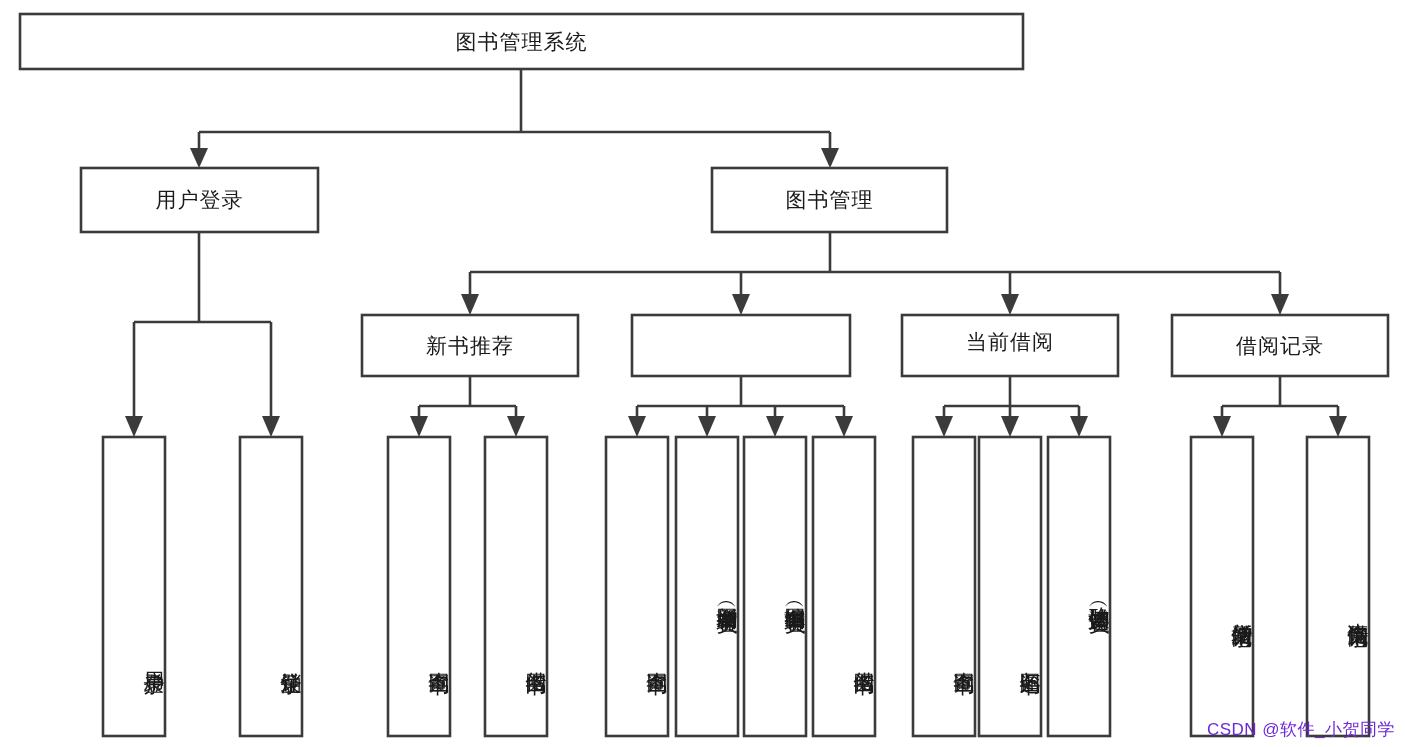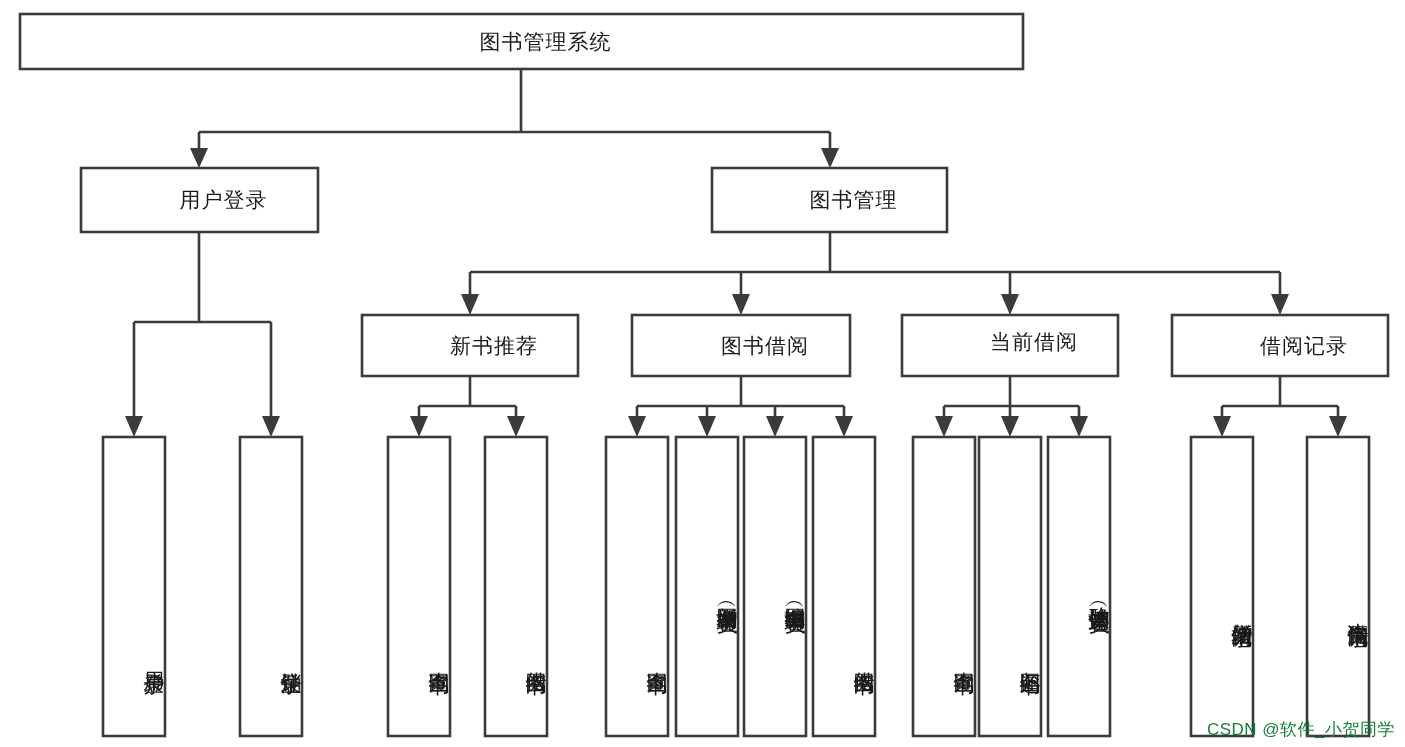--- a/index.html
+++ b/index.html
@@ -67,7 +67,6 @@
     letter-spacing: 1px;
     white-space: nowrap;
     pointer-events: none;
-    padding-left: 24px;
   }
   #watermark {
     position: absolute;

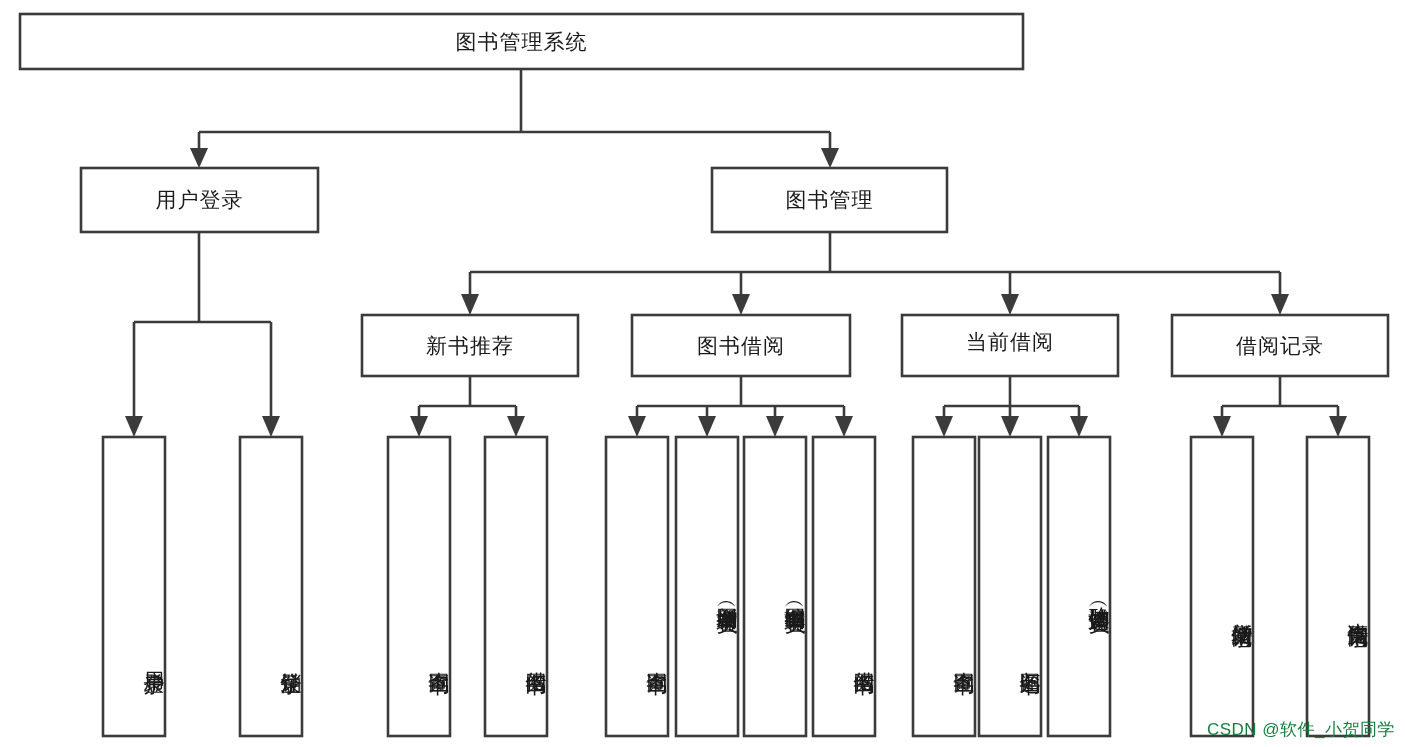--- a/index.html
+++ b/index.html
@@ -194,9 +194,6 @@
   <div class="hlabel-wrap" style="left:712px; top:168px; width:235px; height:64px;">
     <span>图书管理</span>
   </div>
-  <div class="hlabel-wrap" style="left:632px; top:315px; width:218px; height:61px;">
-    <span>图书借阅</span>
-  </div>
   <div class="hlabel-wrap" style="left:902px; top:315px; width:216px; height:53px;border-radius:23px;">
     <span>当前借阅</span>
   </div>

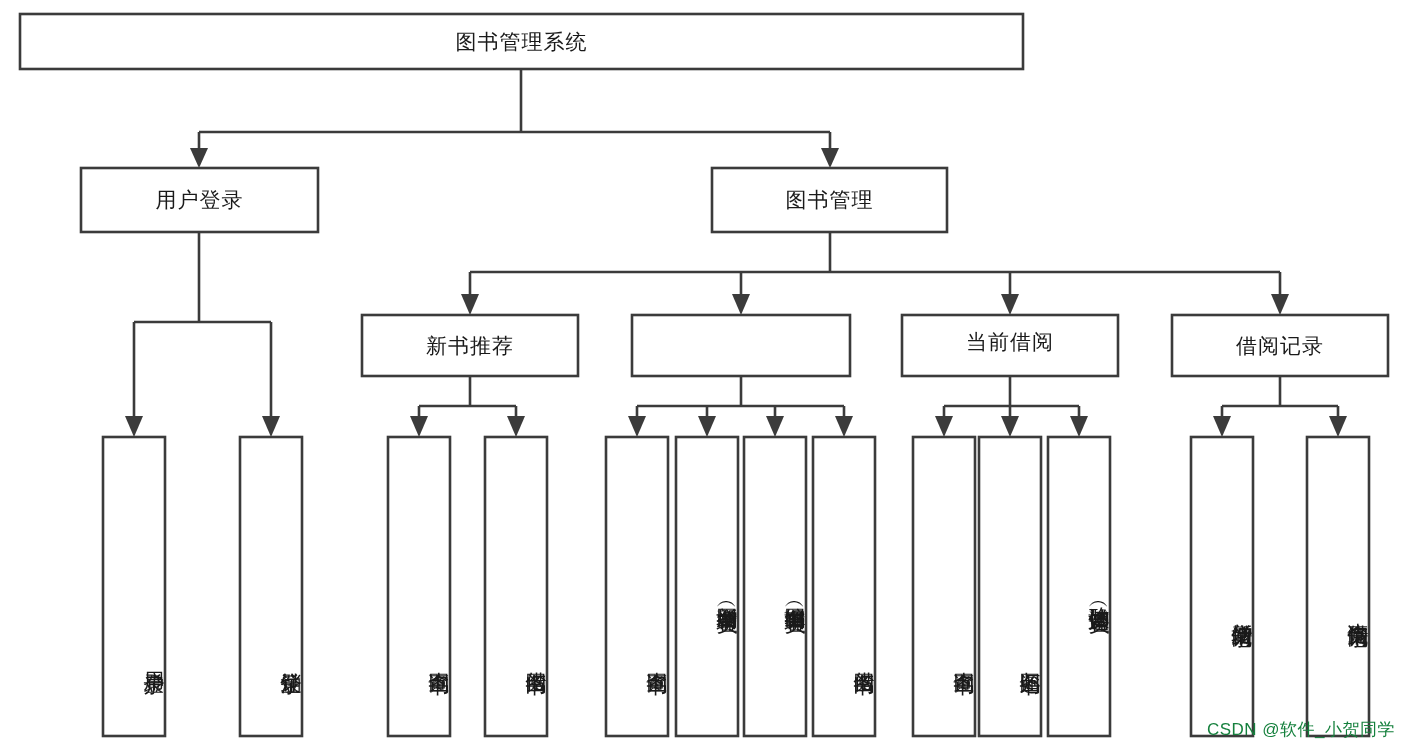--- a/index.html
+++ b/index.html
@@ -74,7 +74,7 @@
     bottom: 6px;
     font-family: "Liberation Sans", "DejaVu Sans", sans-serif;
     font-size: 17px;
-    color: #15803d;
+    color: #6d28d9;
     letter-spacing: 0.5px;
     white-space: nowrap;
     pointer-events: none;

